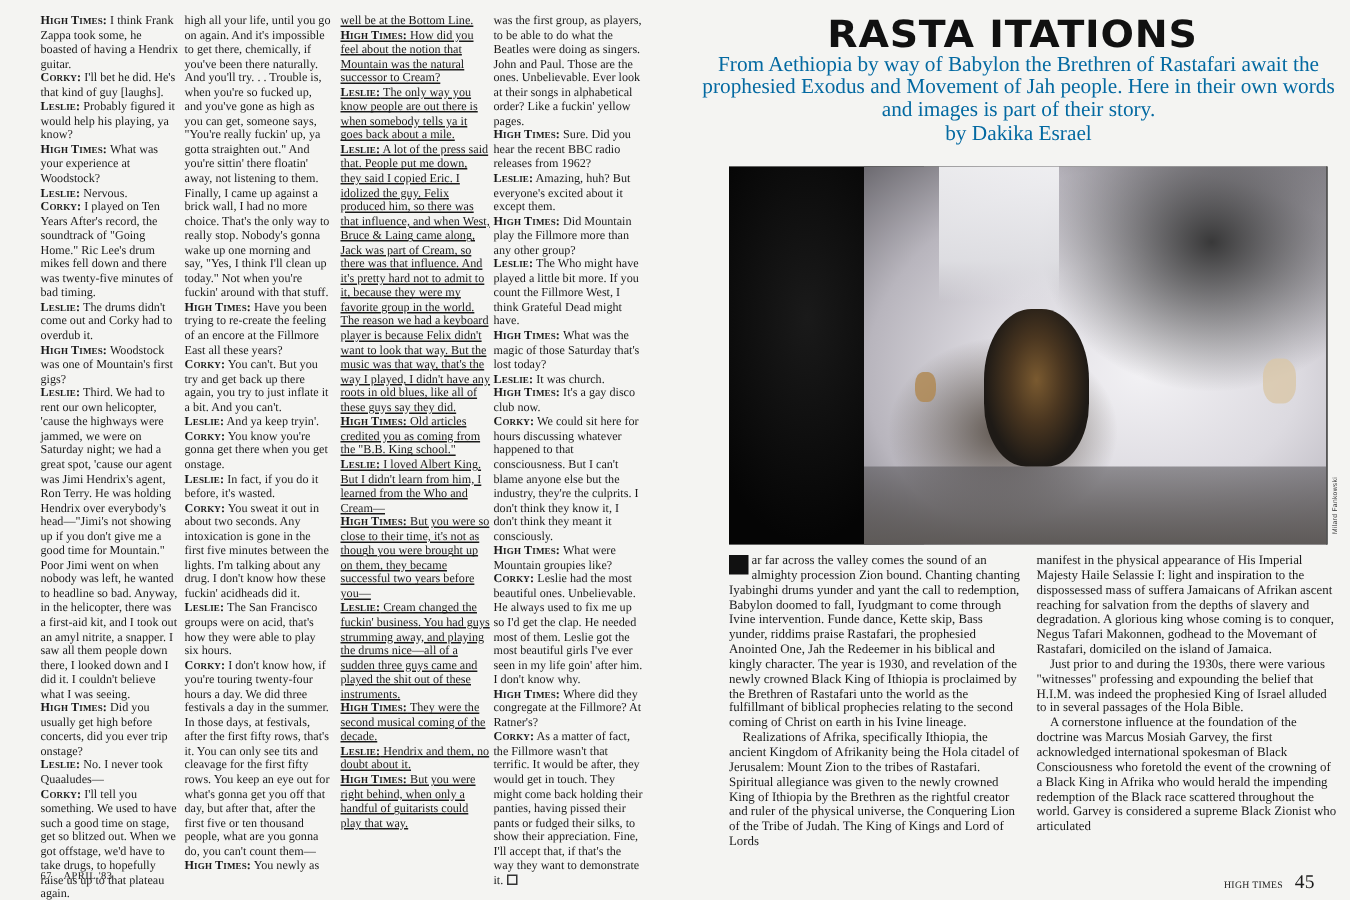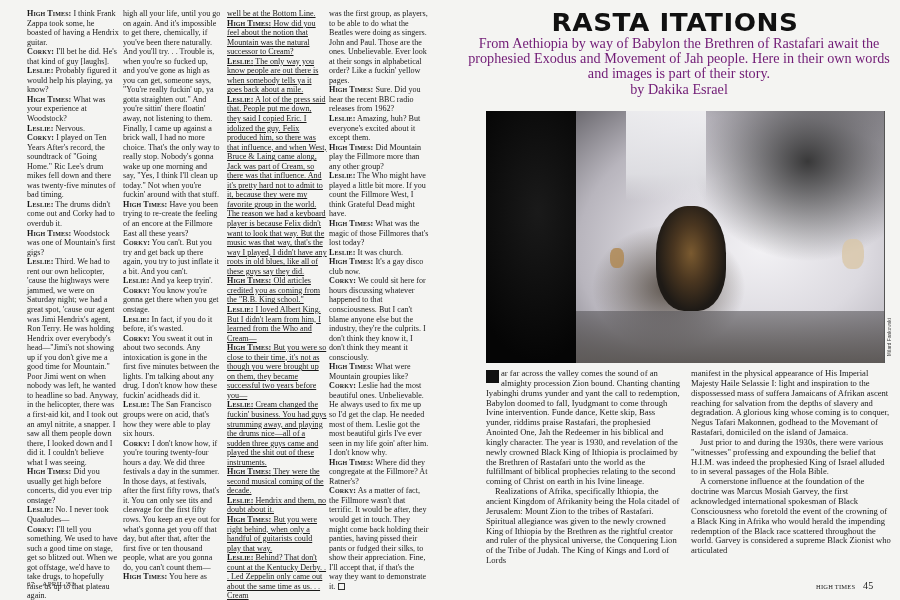--- a/index.html
+++ b/index.html
@@ -28,7 +28,7 @@
     font-family: "DejaVu Sans", "Liberation Sans", sans-serif; font-weight: 900; font-size: 25px;
     letter-spacing: 0.5px; line-height: 26px; transform: scaleX(1.05); color: #111; }
   .deck { position: absolute; left: 14px; width: 430px; top: 36px; text-align: center;
-    font-family: "Liberation Serif", serif; font-size: 14.2px; line-height: 15.2px; color: #701a75; }
+    font-family: "Liberation Serif", serif; font-size: 14.2px; line-height: 15.2px; color: #0369a1; }
   .byline { display: block; }
 
   .photo { position: absolute; left: 36px; top: 111px; width: 399px; height: 252px; overflow: hidden;

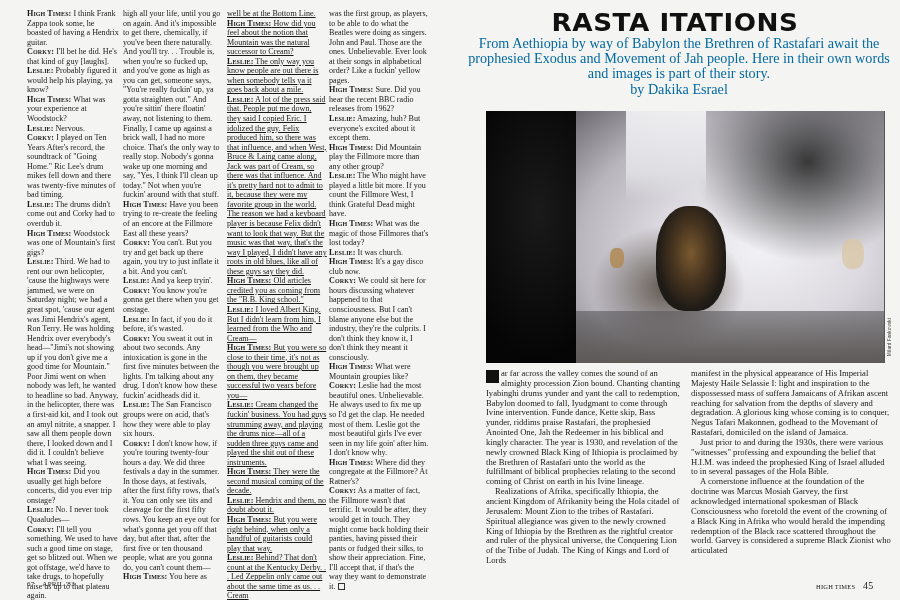--- a/index.html
+++ b/index.html
@@ -116,7 +116,7 @@
         <span class="para"><span class="speaker">Leslie:</span><span> Amazing, huh? But everyone's excited about it except them.</span></span>
         <span class="para"><span class="speaker">High Times:</span><span> Did Mountain play the Fillmore more than any other group?</span></span>
         <span class="para"><span class="speaker">Leslie:</span><span> The Who might have played a little bit more. If you count the Fillmore West, I think Grateful Dead might have.</span></span>
-        <span class="para"><span class="speaker">High Times:</span><span> What was the magic of those Fillmores that's lost today?</span></span>
+        <span class="para"><span class="speaker">High Times:</span><span> What was the magic of those Saturday that's lost today?</span></span>
         <span class="para"><span class="speaker">Leslie:</span><span> It was church.</span></span>
         <span class="para"><span class="speaker">High Times:</span><span> It's a gay disco club now.</span></span>
         <span class="para"><span class="speaker">Corky:</span><span> We could sit here for hours discussing whatever happened to that consciousness. But I can't blame anyone else but the industry, they're the culprits. I don't think they know it, I don't think they meant it consciously.</span></span>

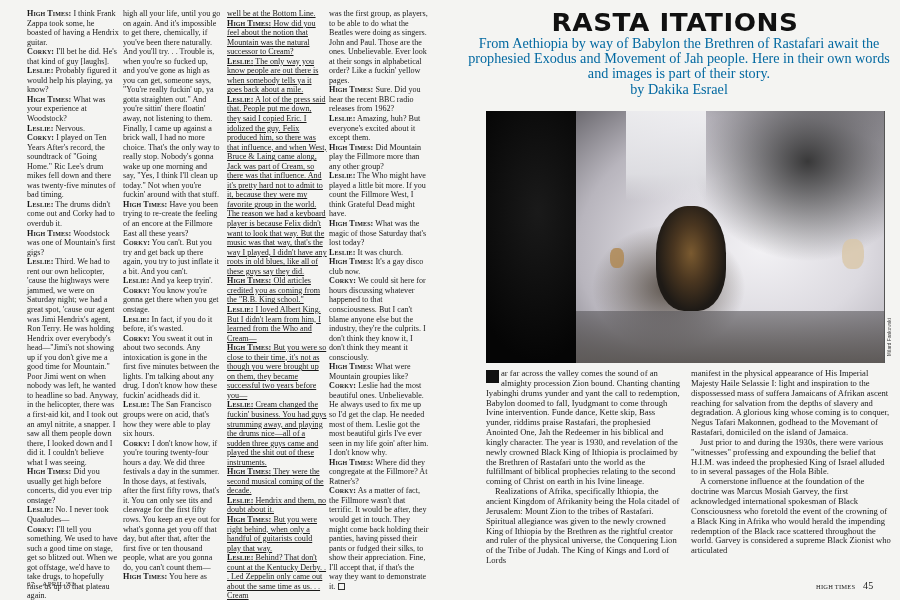--- a/index.html
+++ b/index.html
@@ -108,7 +108,6 @@
         <span class="para"><span class="speaker">High Times:</span><span> They were the second musical coming of the decade.</span></span>
         <span class="para"><span class="speaker">Leslie:</span><span> Hendrix and them, no doubt about it.</span></span>
         <span class="para"><span class="speaker">High Times:</span><span> But you were right behind, when only a handful of guitarists could play that way.</span></span>
-        <span class="para"><span class="speaker">Leslie:</span><span> Behind? That don't count at the Kentucky Derby. . . Led Zeppelin only came out about the same time as us. . . Cream</span></span>
       </div>
     <div class="col col4">
         <span class="para"><span>was the first group, as players, to be able to do what the Beatles were doing as singers. John and Paul. Those are the ones. Unbelievable. Ever look at their songs in alphabetical order? Like a fuckin' yellow pages.</span></span>

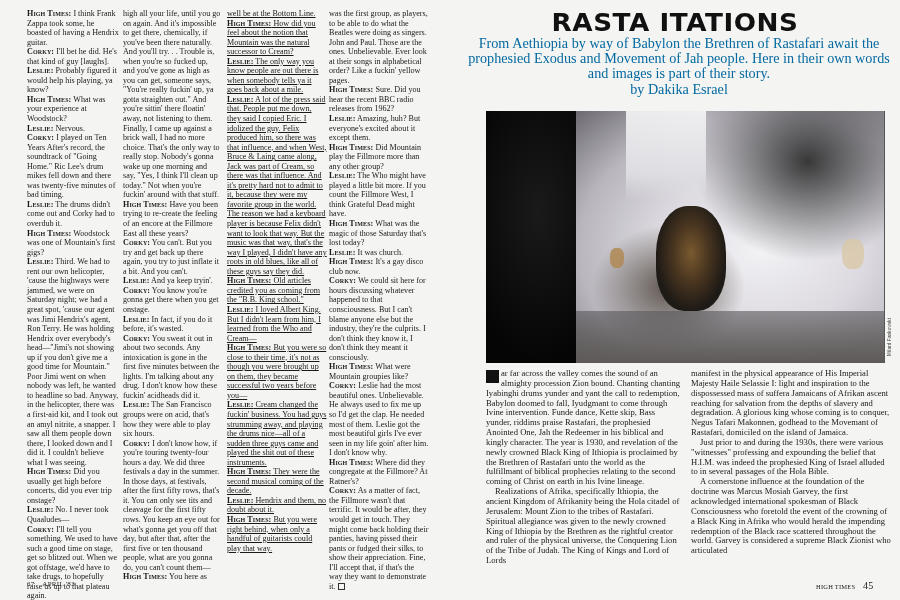--- a/index.html
+++ b/index.html
@@ -94,7 +94,7 @@
         <span class="para"><span class="speaker">Corky:</span><span> You sweat it out in about two seconds. Any intoxication is gone in the first five minutes between the lights. I'm talking about any drug. I don't know how these fuckin' acidheads did it.</span></span>
         <span class="para"><span class="speaker">Leslie:</span><span> The San Francisco groups were on acid, that's how they were able to play six hours.</span></span>
         <span class="para"><span class="speaker">Corky:</span><span> I don't know how, if you're touring twenty-four hours a day. We did three festivals a day in the summer. In those days, at festivals, after the first fifty rows, that's it. You can only see tits and cleavage for the first fifty rows. You keep an eye out for what's gonna get you off that day, but after that, after the first five or ten thousand people, what are you gonna do, you can't count them—</span></span>
-        <span class="para"><span class="speaker">High Times:</span><span> You here as</span></span>
+        <span class="para"><span class="speaker">High Times:</span><span> You newly as</span></span>
       </div>
     <div class="col col3">
         <span class="para"><span>well be at the Bottom Line.</span></span>

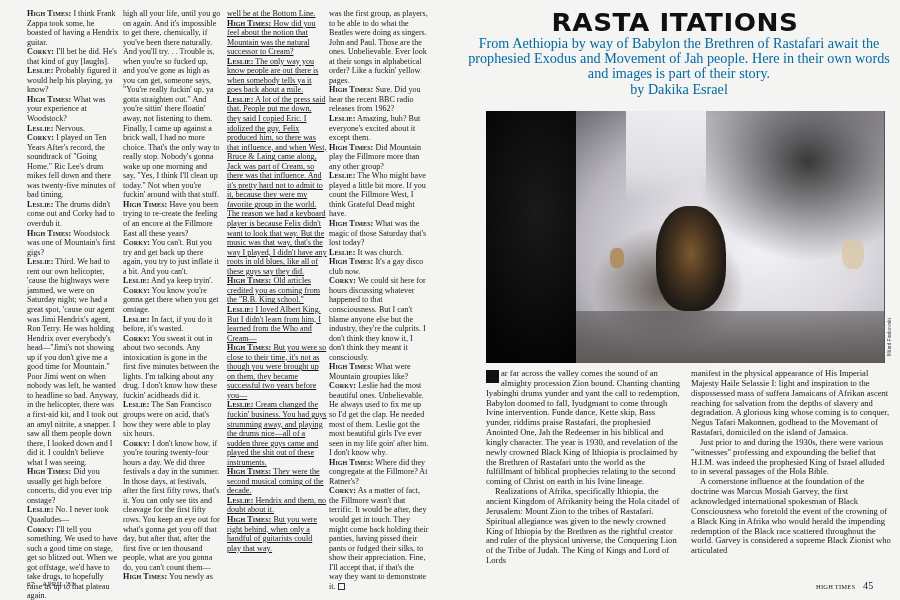--- a/index.html
+++ b/index.html
@@ -62,7 +62,7 @@
   .dropcap { float: left; width: 13px; height: 13px; background: #111; margin: 1px 2px 0 0; }
 
   .folio-right { position: absolute; left: 366px; top: 580px; font-size: 6.5px; letter-spacing: 0.2px; }
-  .folio-right .num { margin-left: 6px; font-size: 10px; }
+  .folio-right .num { margin-left: 6px; font-size: 13px; }
 </style>
 </head>
 <body>

